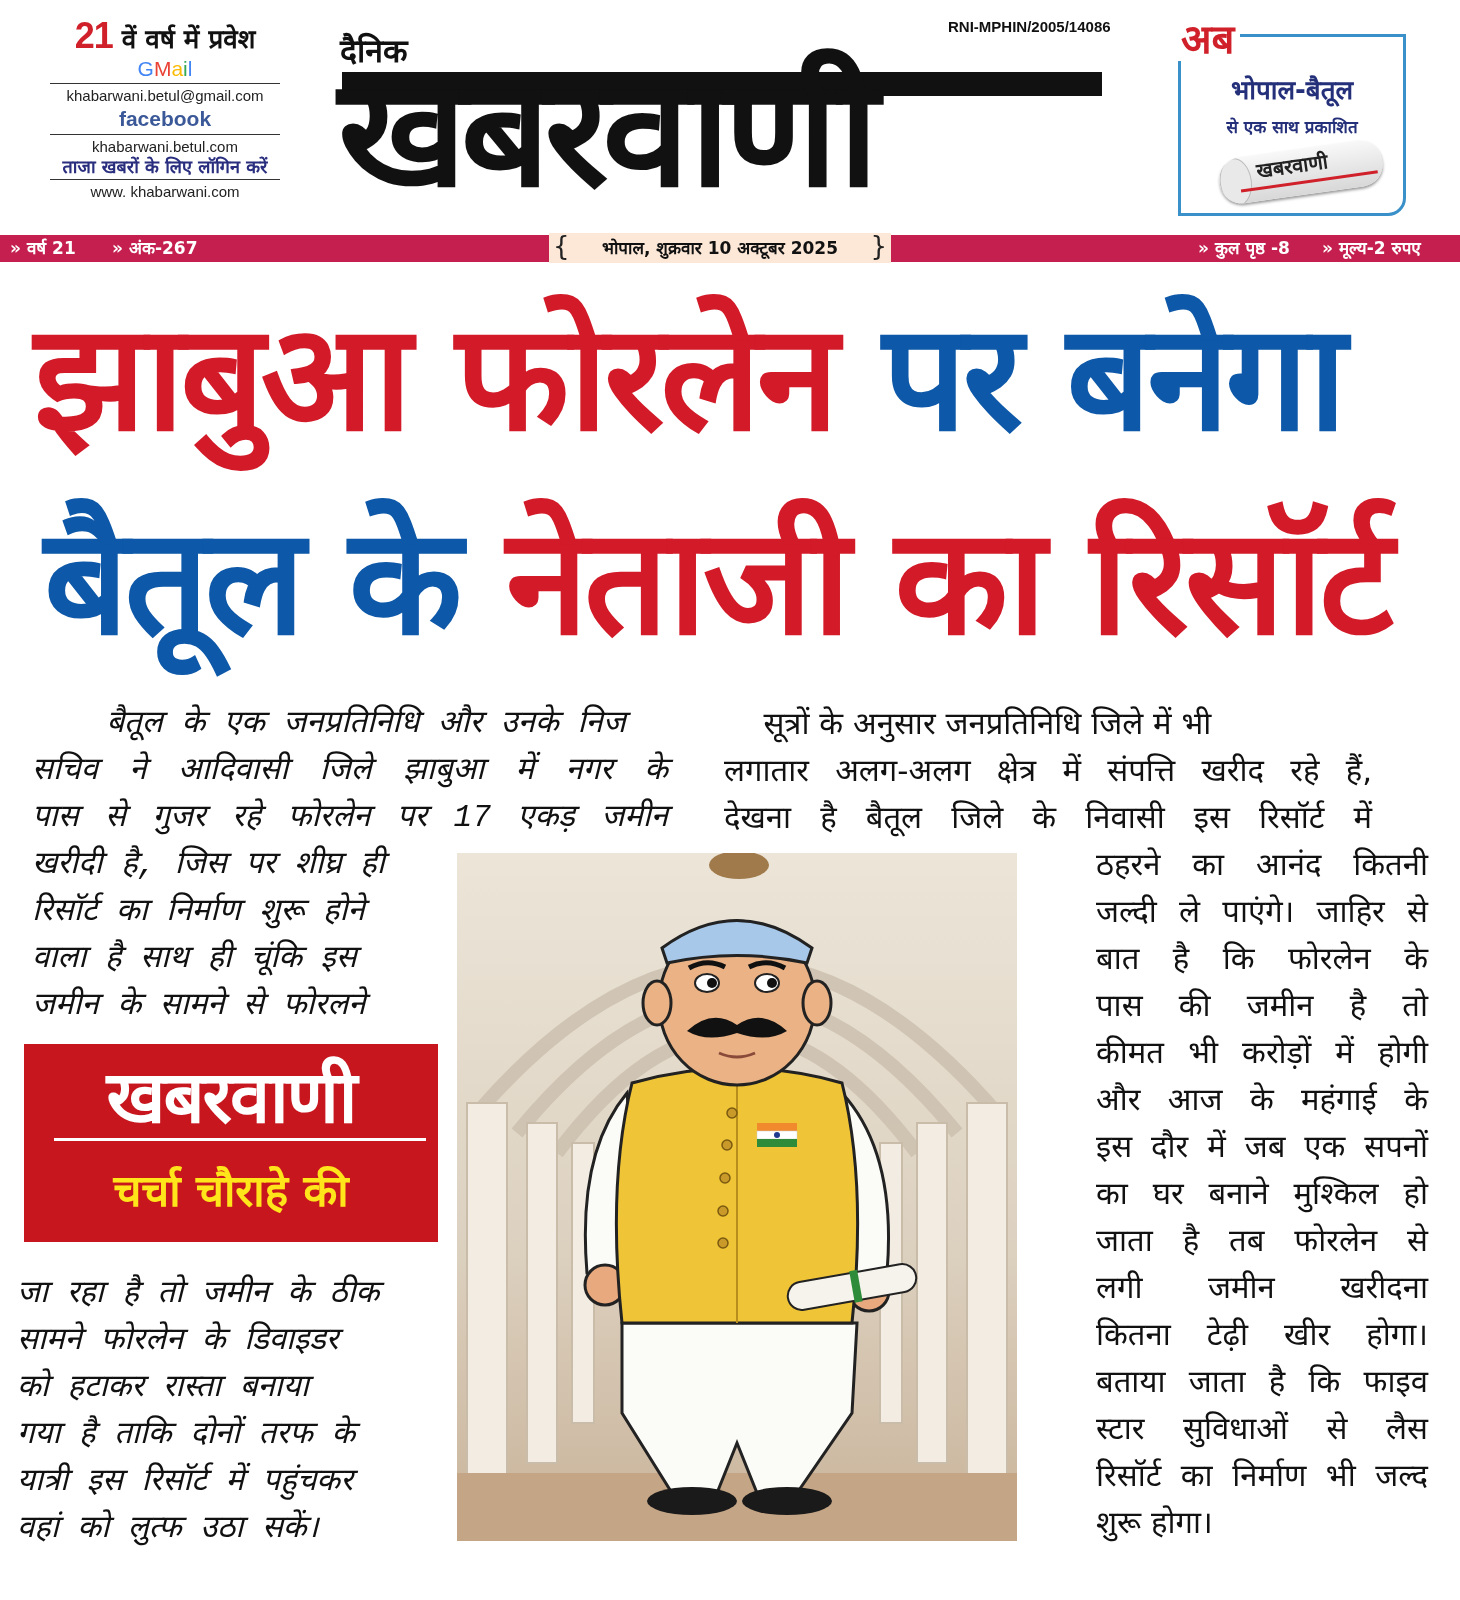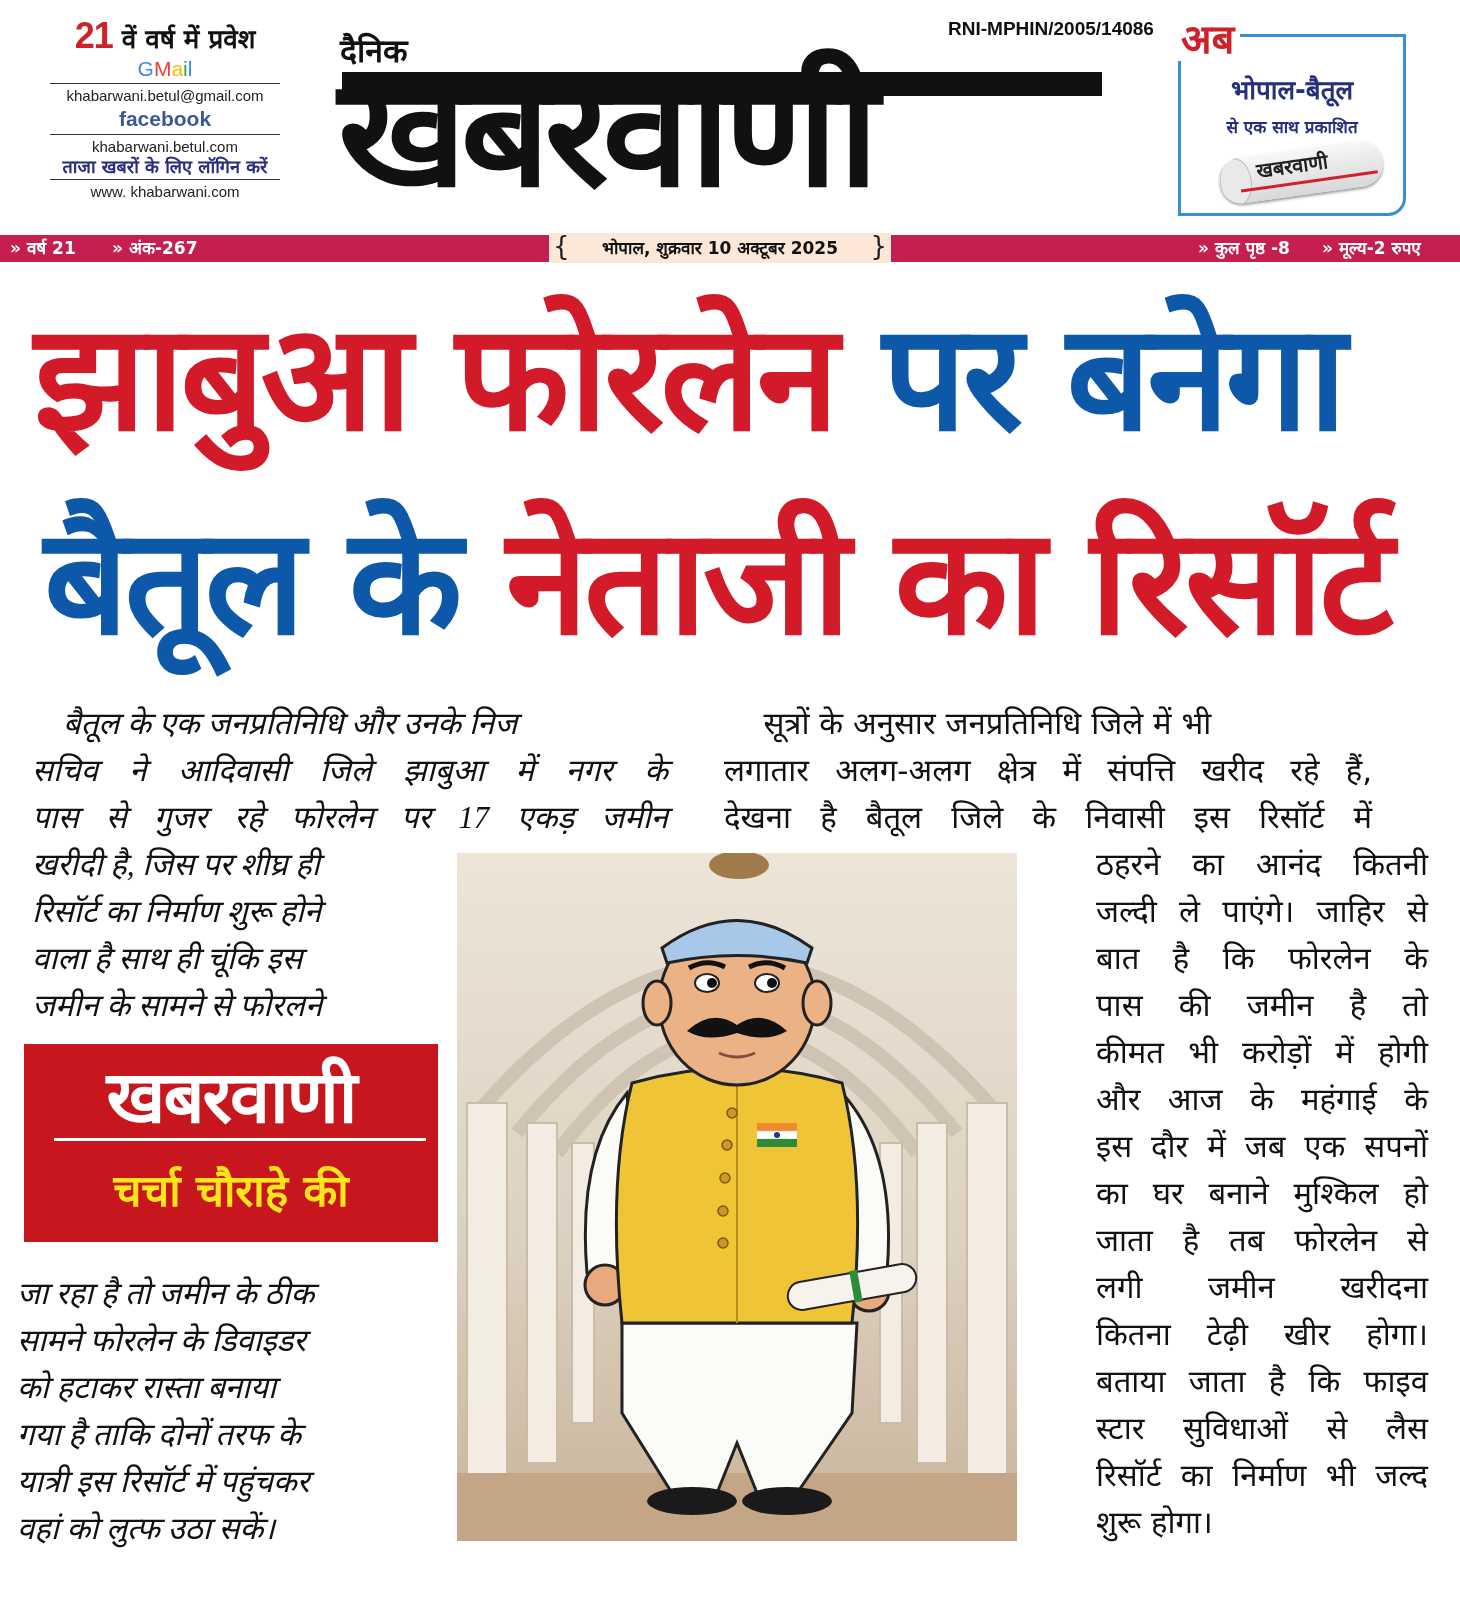--- a/index.html
+++ b/index.html
@@ -23,7 +23,7 @@
   #dainik{left:340px;top:28px;font-size:32px;font-weight:bold;color:#111;}
   #logo{left:338px;top:48px;font-size:150px;font-weight:bold;line-height:170px;color:#111;letter-spacing:-6px;transform:scaleX(1.05);transform-origin:left;}
   #logo-bar{left:342px;top:72px;width:760px;height:24px;background:#111;}
-  #rni{left:948px;top:18px;font-family:"Liberation Sans",sans-serif;font-weight:bold;font-size:19px;color:#111;}
+  #rni{left:948px;top:18px;font-family:"Liberation Sans",sans-serif;font-weight:bold;font-size:15px;color:#111;}
   
   #promo{left:1178px;top:34px;width:222px;height:176px;border:3px solid #3a90c8;border-radius:0 0 18px 0;border-top-color:#3a90c8;}
   #promo .ab{position:absolute;left:-6px;top:-20px;background:#fff;padding:0 6px;color:#d0202a;font-weight:bold;font-size:40px;line-height:44px;}

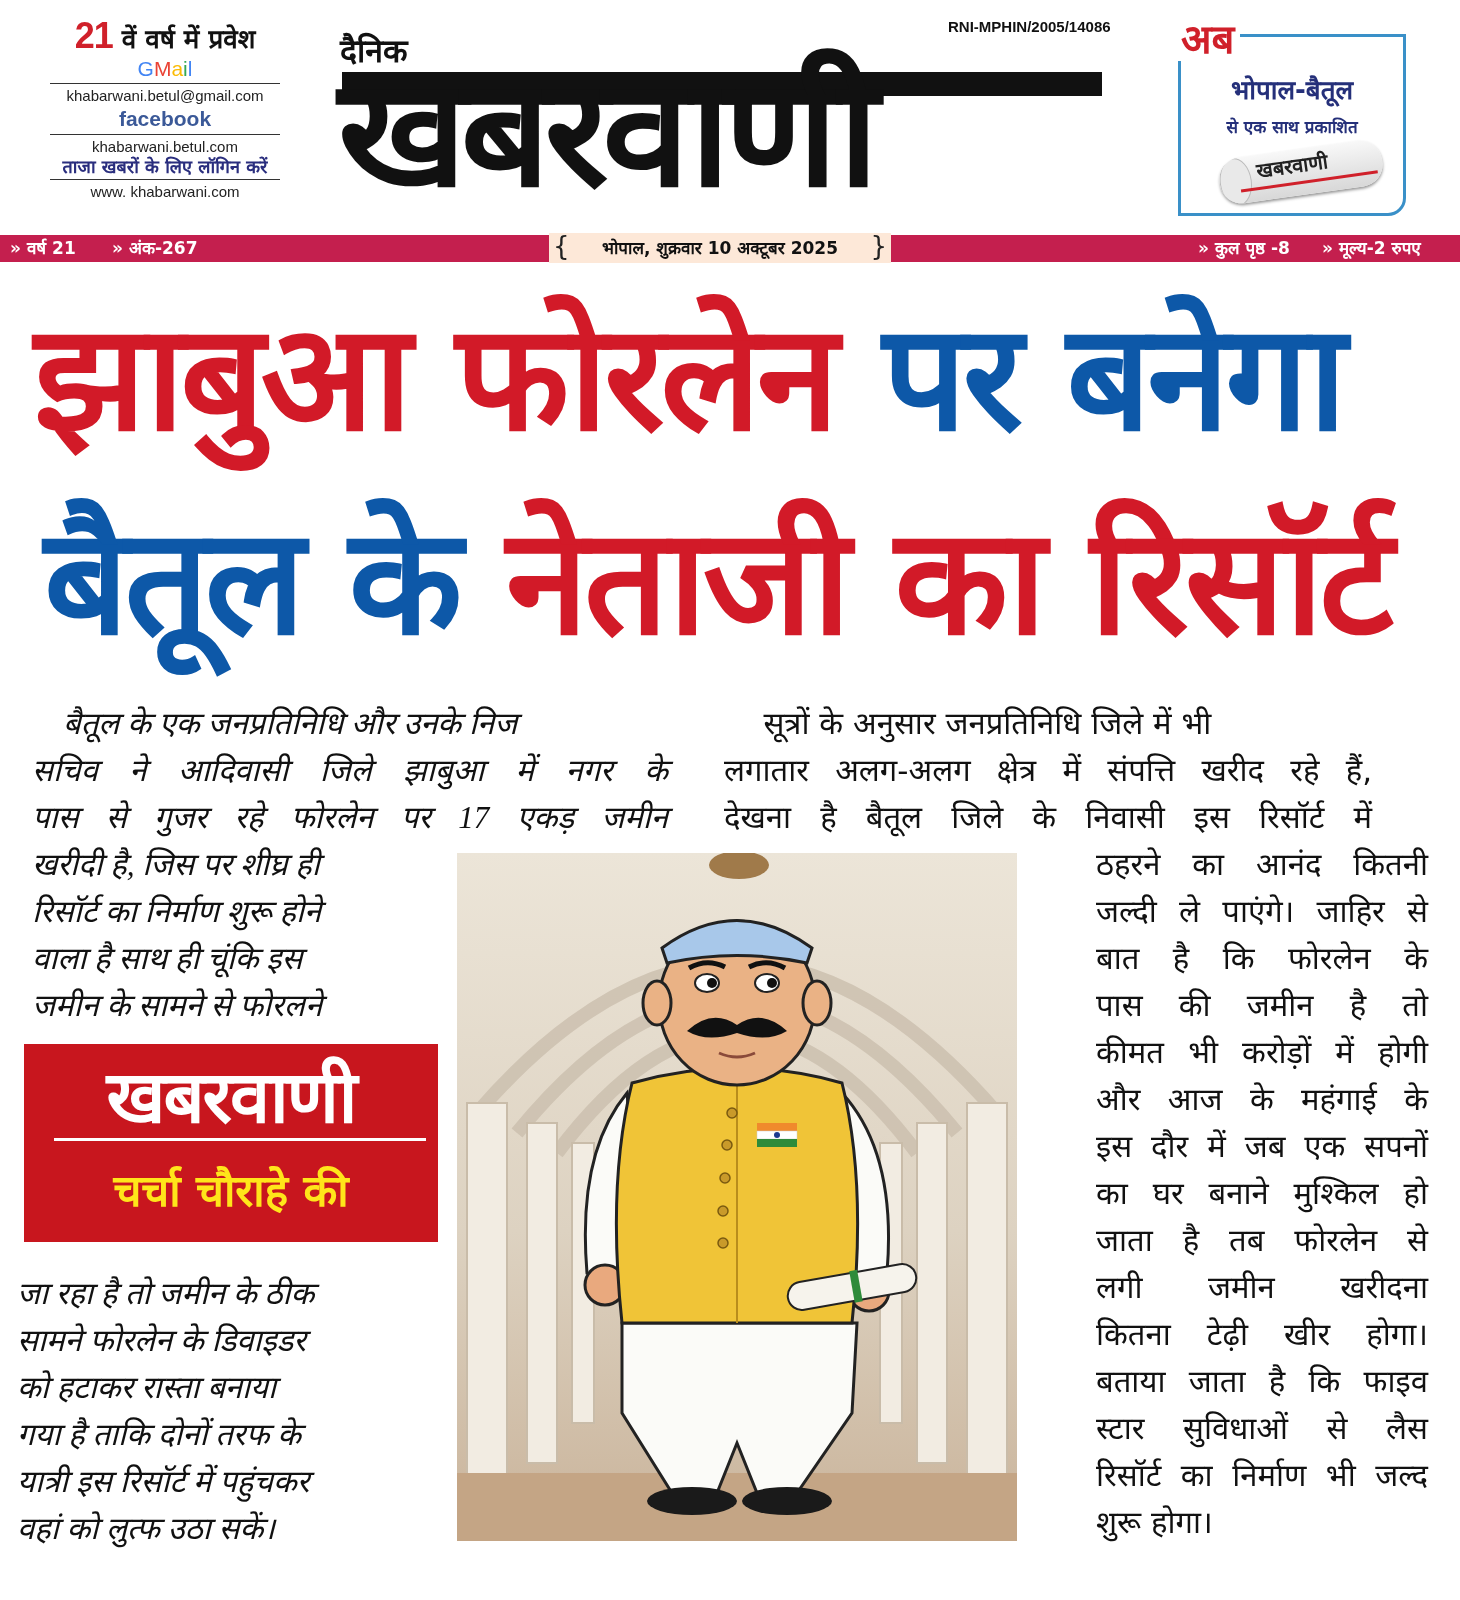--- a/index.html
+++ b/index.html
@@ -47,7 +47,7 @@
   #hl2{left:44px;top:492px;}
   
   .col{font-size:31px;line-height:47px;}
-  .ital{font-style:italic;font-family:Liberation Serif, serif;}
+  .ital{font-style:italic;font-family:Liberation Mono, monospace;}
   .just{text-align:justify;text-align-last:justify;}
   .ln{display:block;}
   #col-a-top{left:32px;top:700px;width:636px;}

